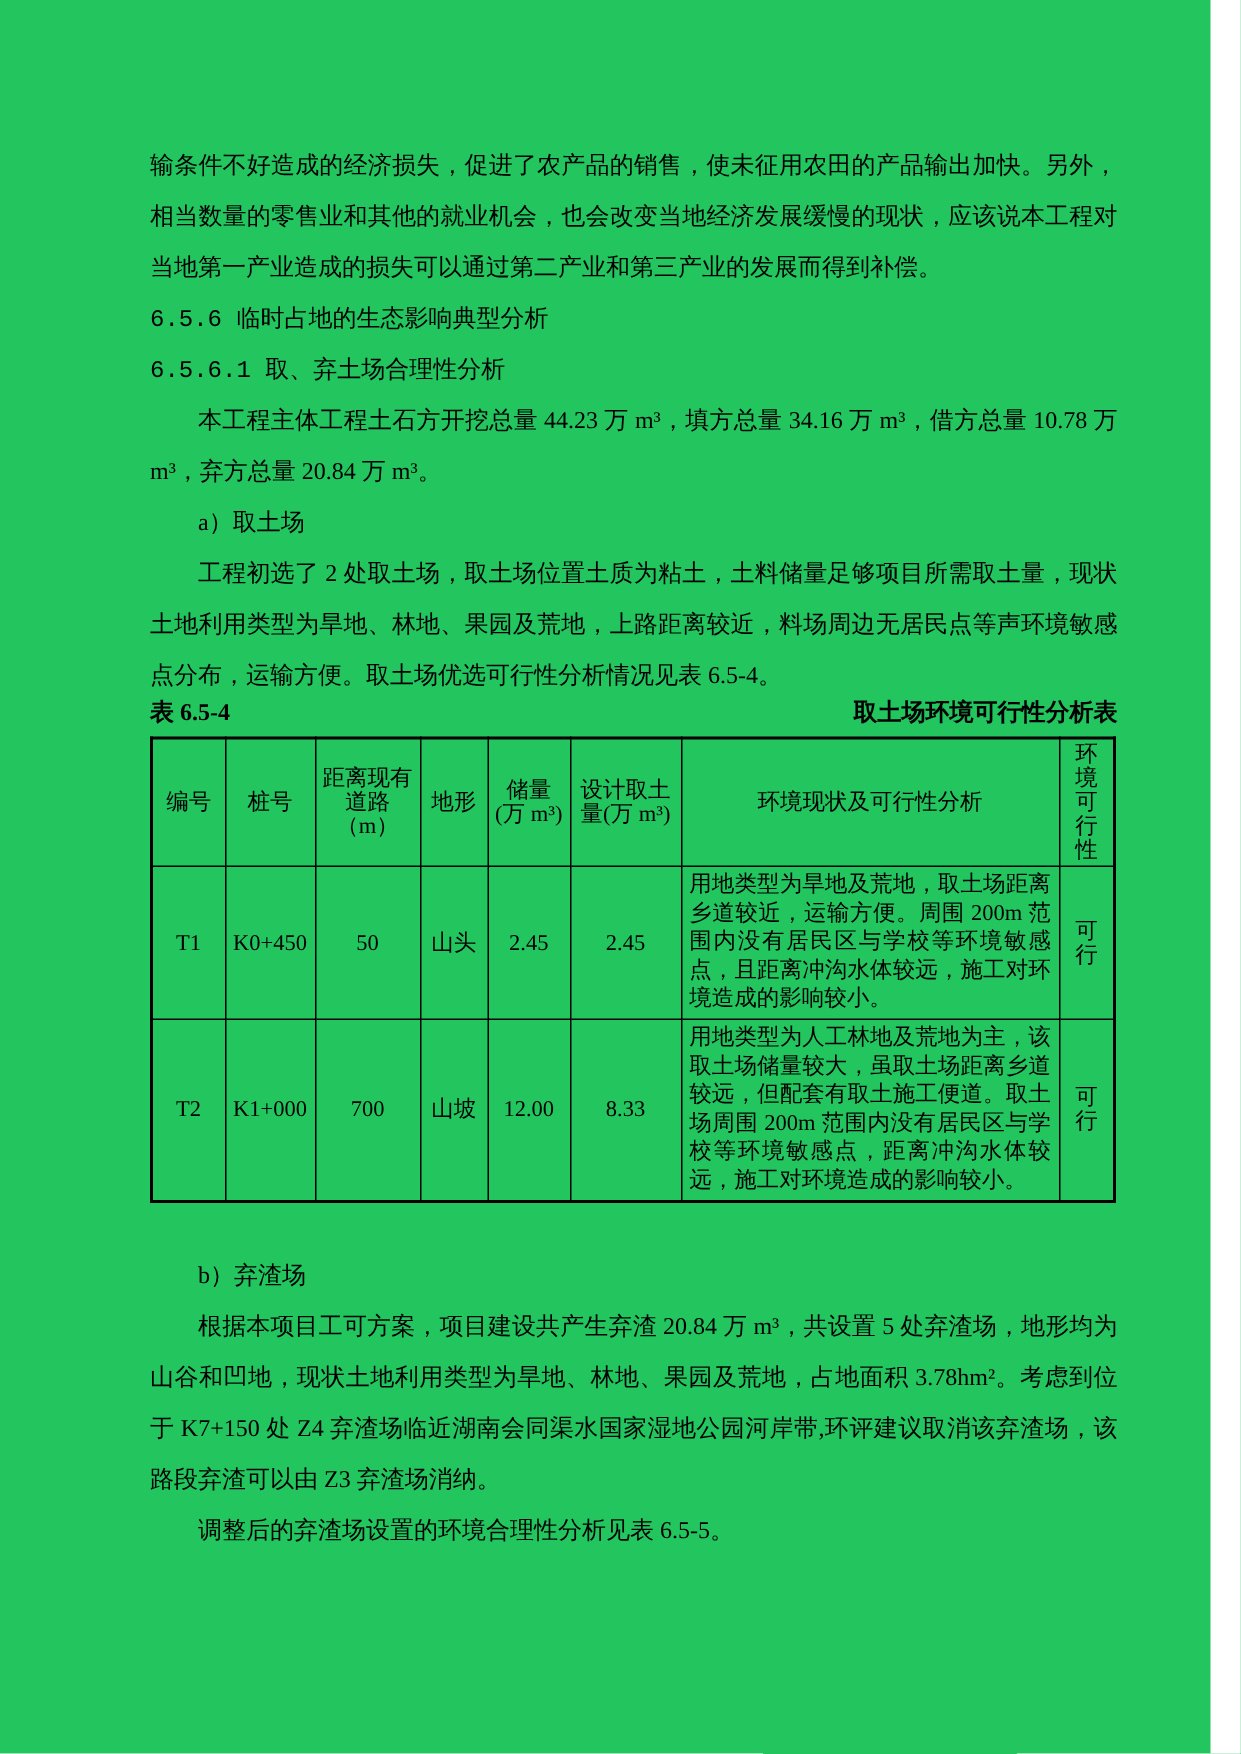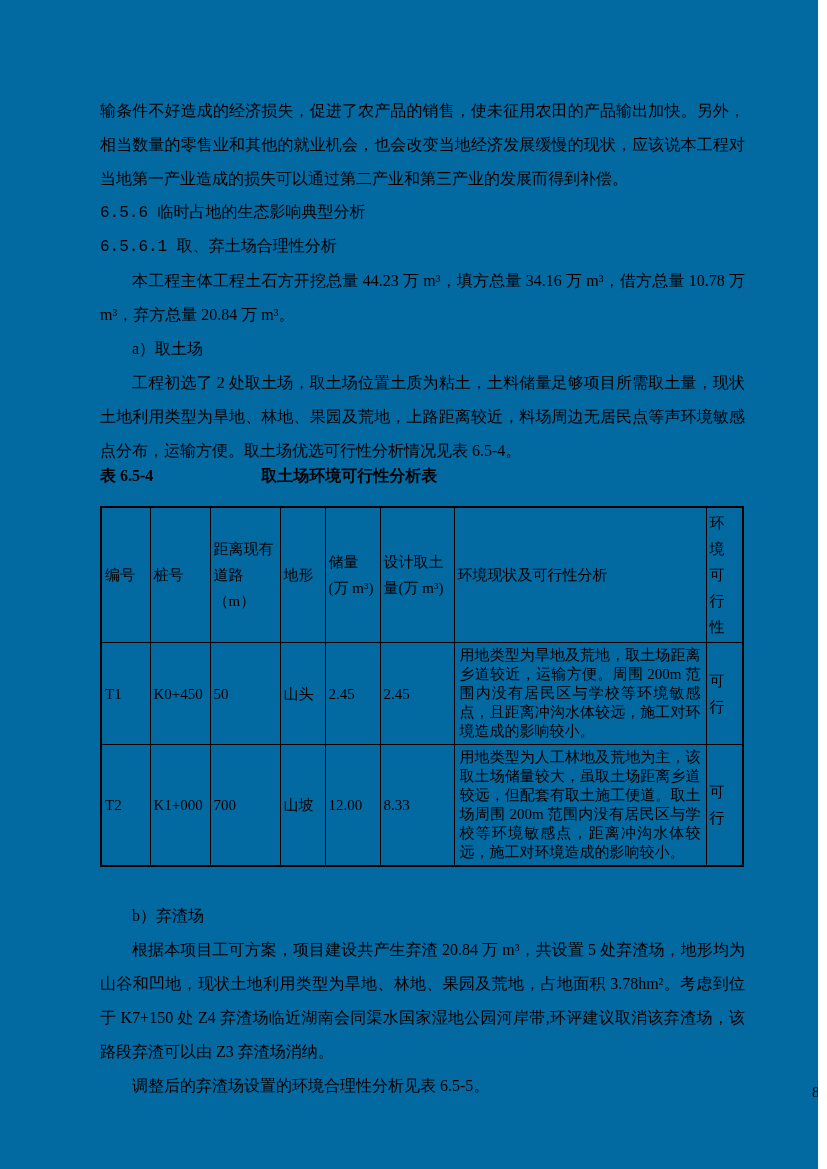--- a/index.html
+++ b/index.html
@@ -7,11 +7,10 @@
     position: relative;
     width: 807px;
     height: 1169px;
-    background: #0369a1;
+    background: #22c55e;
     color: #000000;
     font-family: "Liberation Serif", "DejaVu Serif", serif;
     overflow: hidden;
-    padding-left: 11px;
   }
   .content {
     position: absolute;

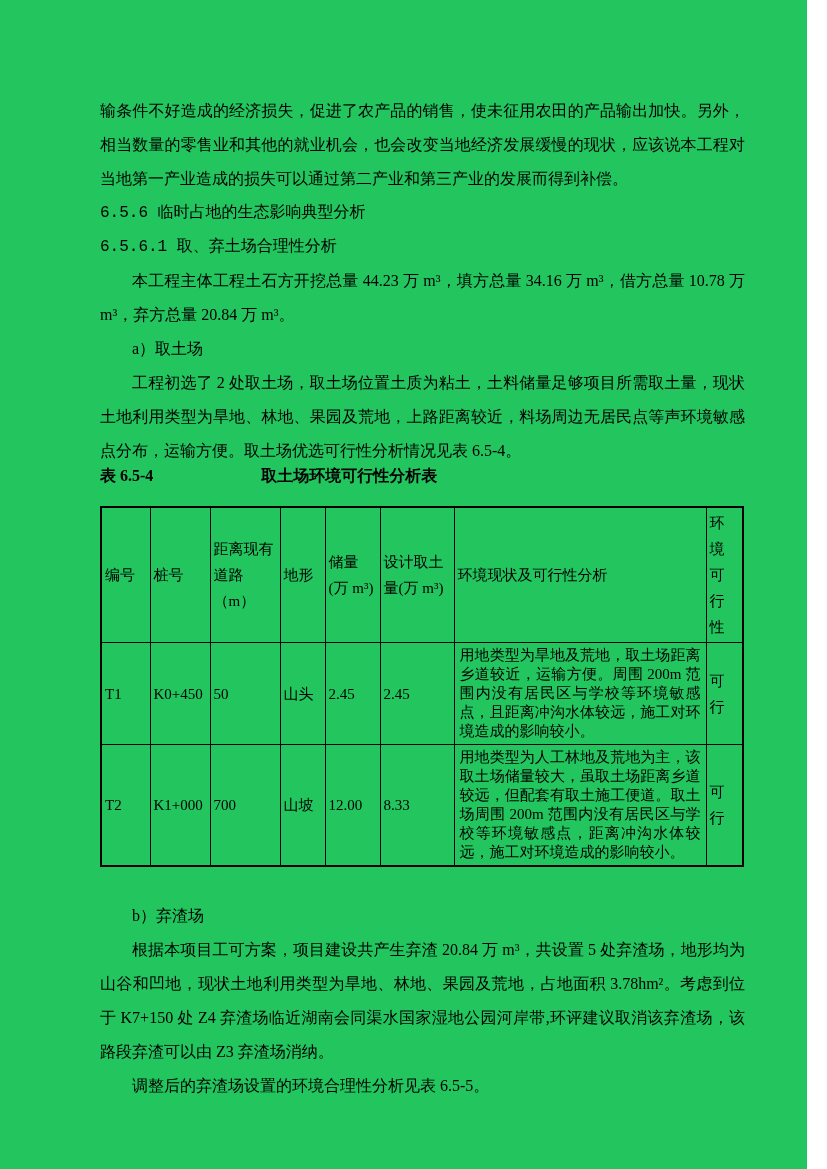--- a/index.html
+++ b/index.html
@@ -29,8 +29,9 @@
     align-items: center;
     font-weight: bold;
     line-height: 20px;
-    margin: -2px 0 20px 0;
+    margin: -2px 0 5px 0;
     text-align: left;
+    justify-content: space-between;
   }
   .table-caption .spacer { width: 108px; }
   .t-table {

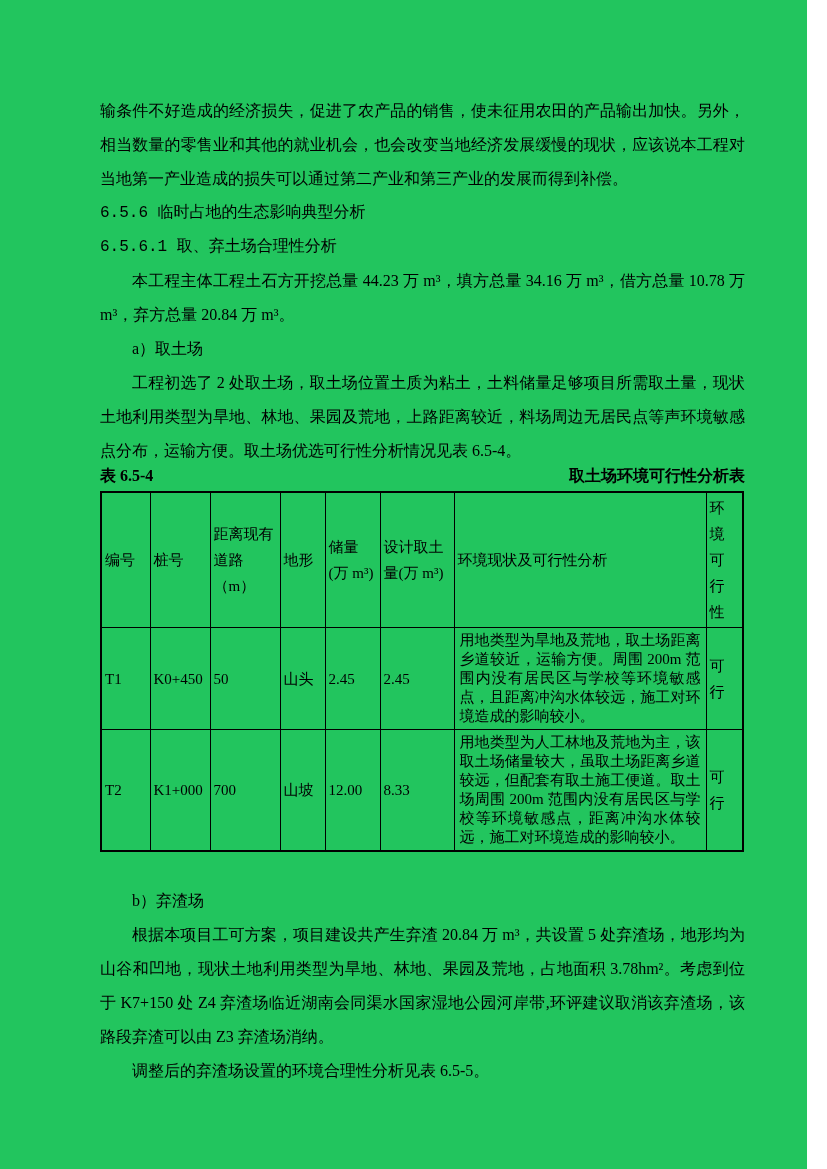--- a/index.html
+++ b/index.html
@@ -44,10 +44,10 @@
   .t-table th, .t-table td {
     border: 1px solid #000;
     font-weight: normal;
-    text-align: left;
+    text-align: center;
     vertical-align: middle;
     font-size: 15px;
-    line-height: 26px;
+    line-height: 16px;
     padding: 2px 3px;
     overflow: hidden;
   }

